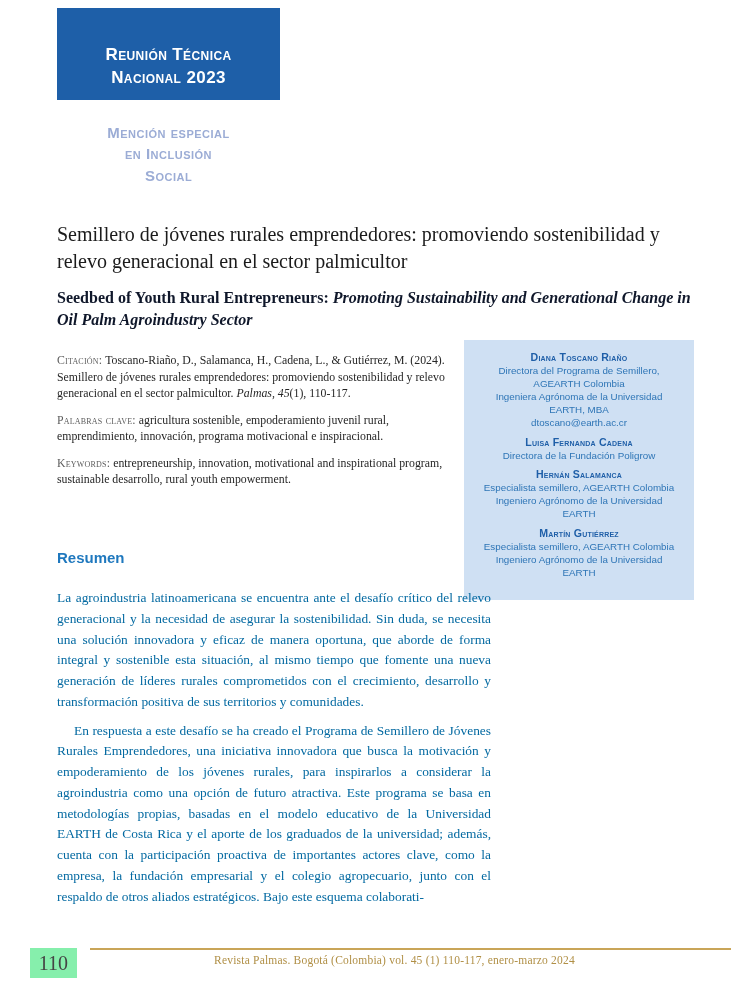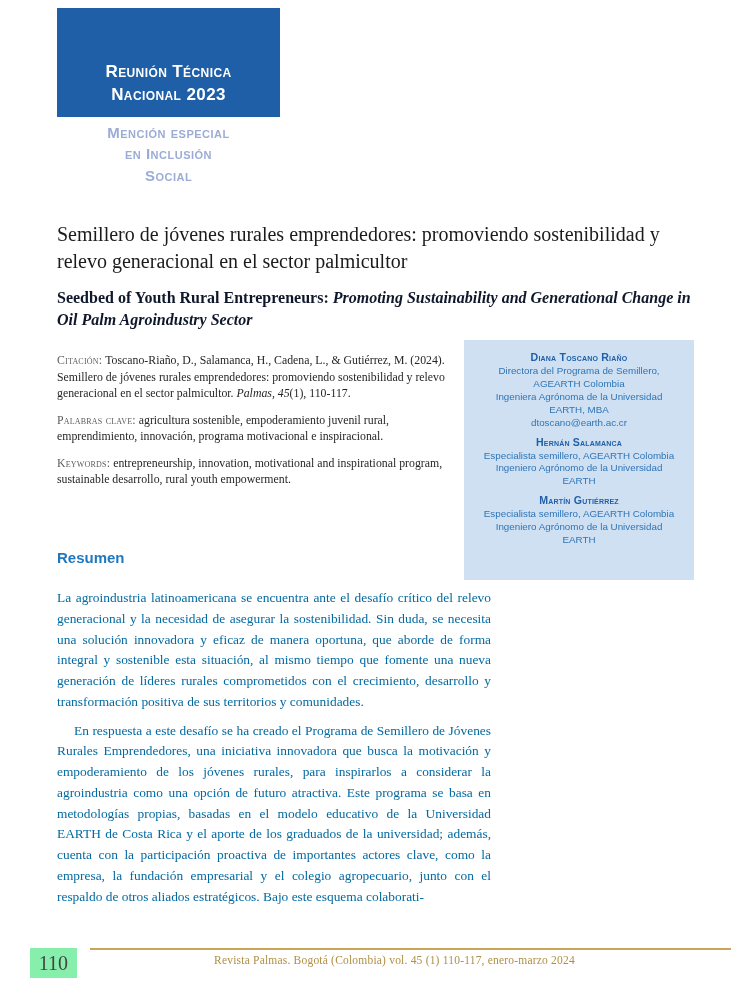--- a/index.html
+++ b/index.html
@@ -17,7 +17,7 @@
   .event-badge {
     position: absolute;
     left: 57px; top: 8px;
-    width: 223px; height: 109px;
+    width: 223px; height: 92px;
     background: #1E5FA8;
     display: flex;
     align-items: flex-end;

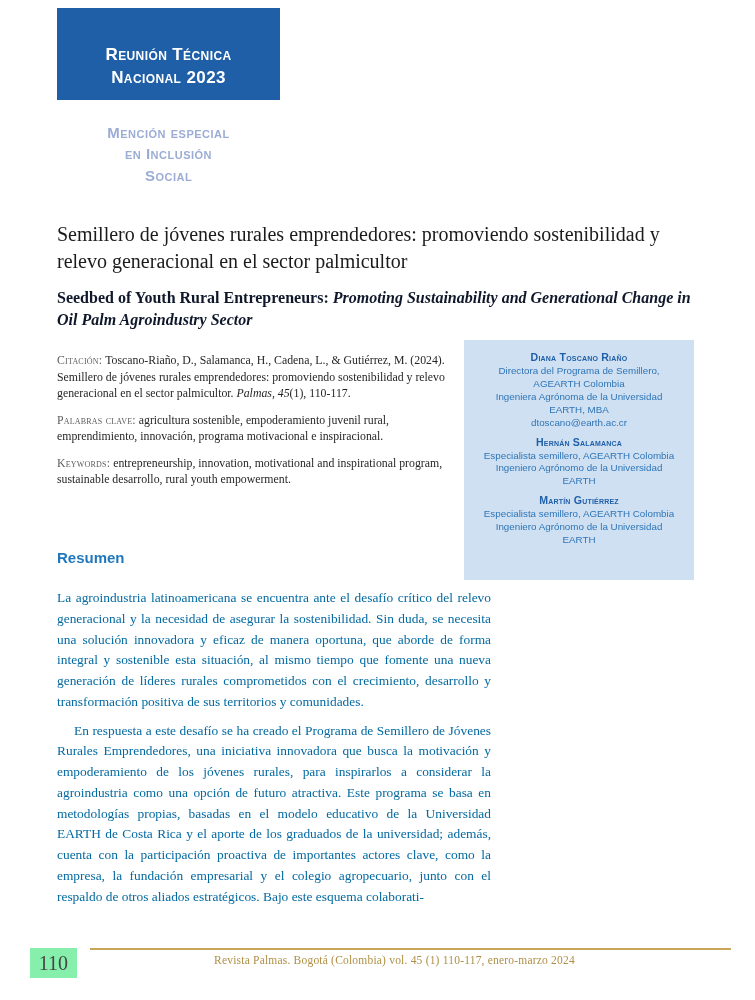--- a/index.html
+++ b/index.html
@@ -198,6 +198,10 @@
         <div class="author-line">dtoscano@earth.ac.cr</div>
       </div>
       <div class="author">
+        <div class="author-name">Luisa Fernanda Cadena</div>
+        <div class="author-line">Directora de la Fundación Poligrow</div>
+      </div>
+      <div class="author">
         <div class="author-name">Hernán Salamanca</div>
         <div class="author-line">Especialista semillero, AGEARTH Colombia</div>
         <div class="author-line">Ingeniero Agrónomo de la Universidad</div>

